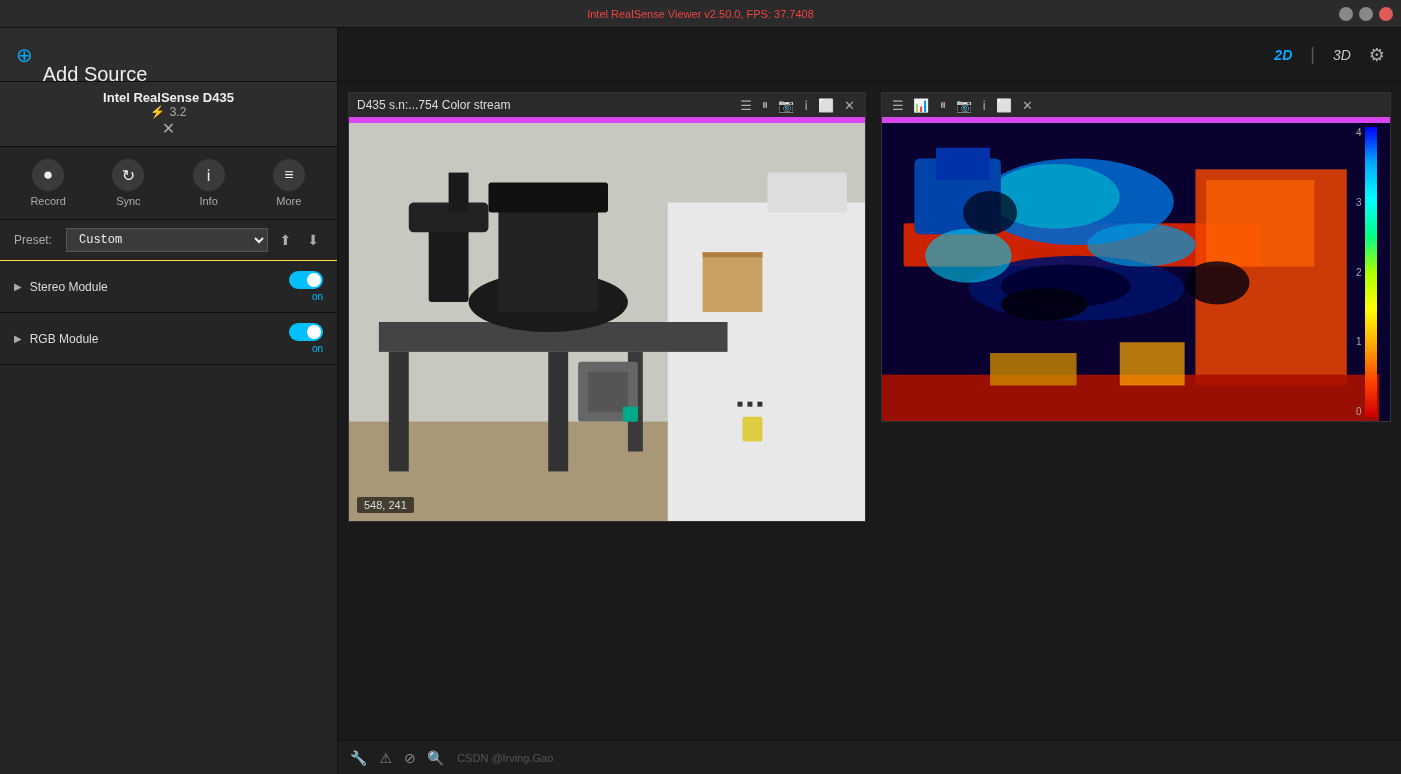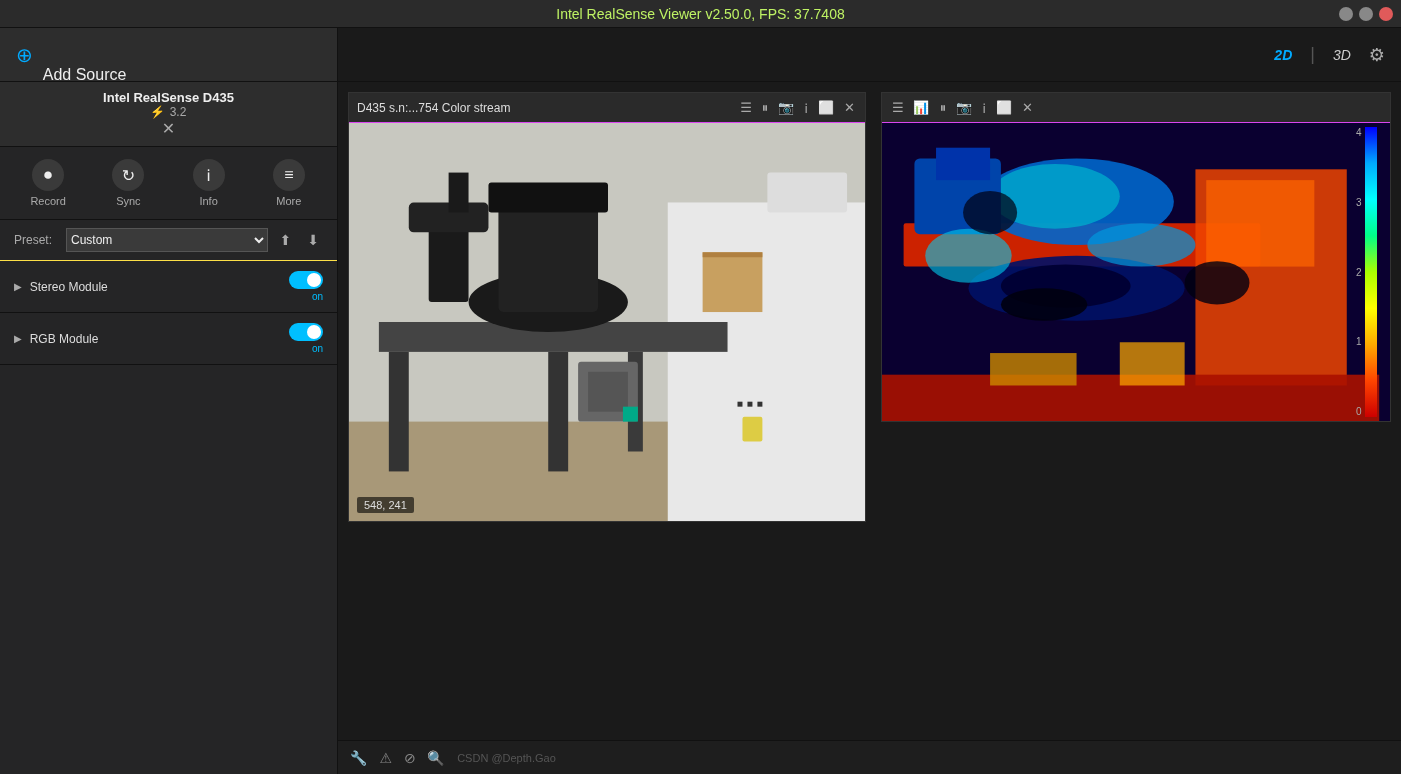--- a/index.html
+++ b/index.html
@@ -23,8 +23,8 @@
       border-bottom: 1px solid #111;
     }
     #titlebar .title {
-      color: #bef264;
-      font-size: 14px;
+      color: #ef4444;
+      font-size: 11px;
     }
     #titlebar .win-controls {
       position: absolute;

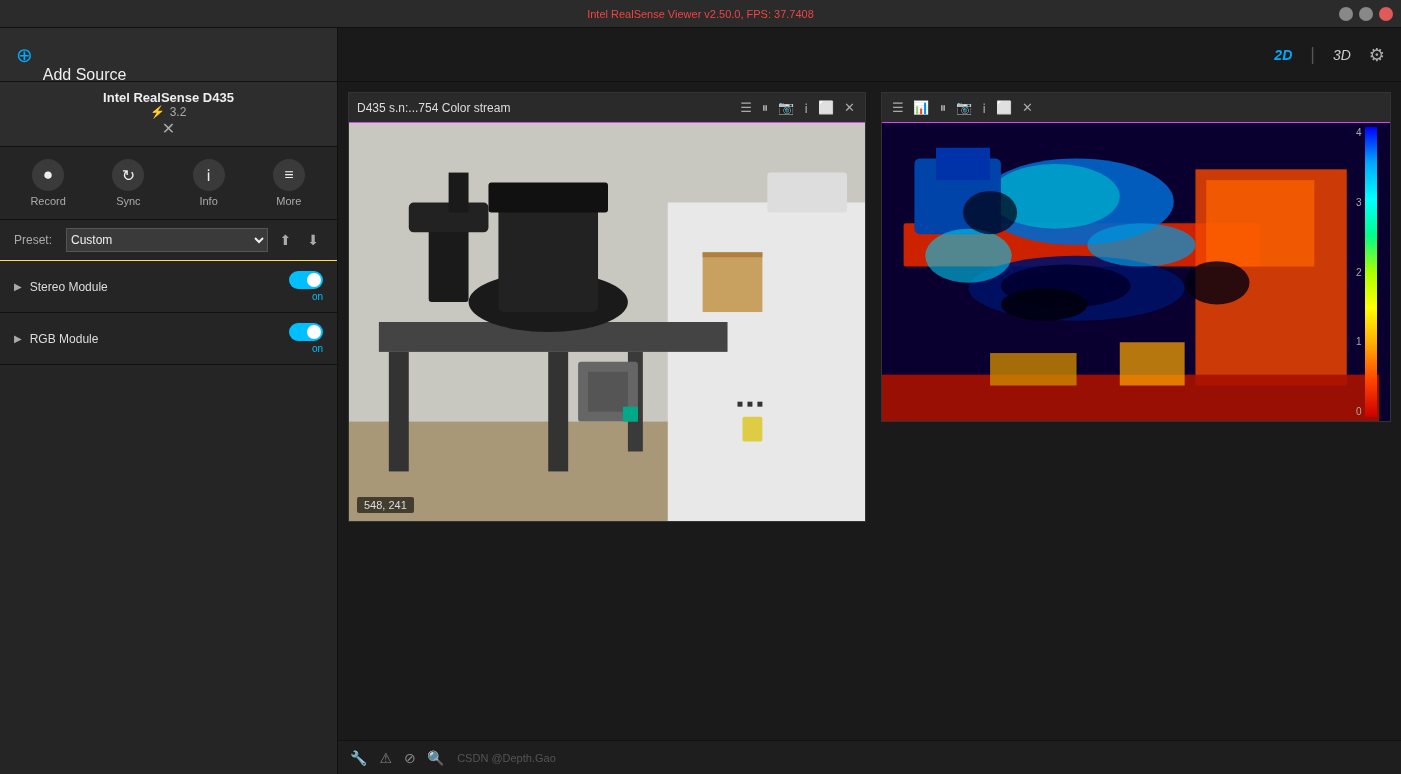--- a/index.html
+++ b/index.html
@@ -74,7 +74,7 @@
     }
     #add-source-label {
       color: #eee;
-      font-size: 16px;
+      font-size: 20px;
       font-weight: 500;
       margin-top: 40px;
     }

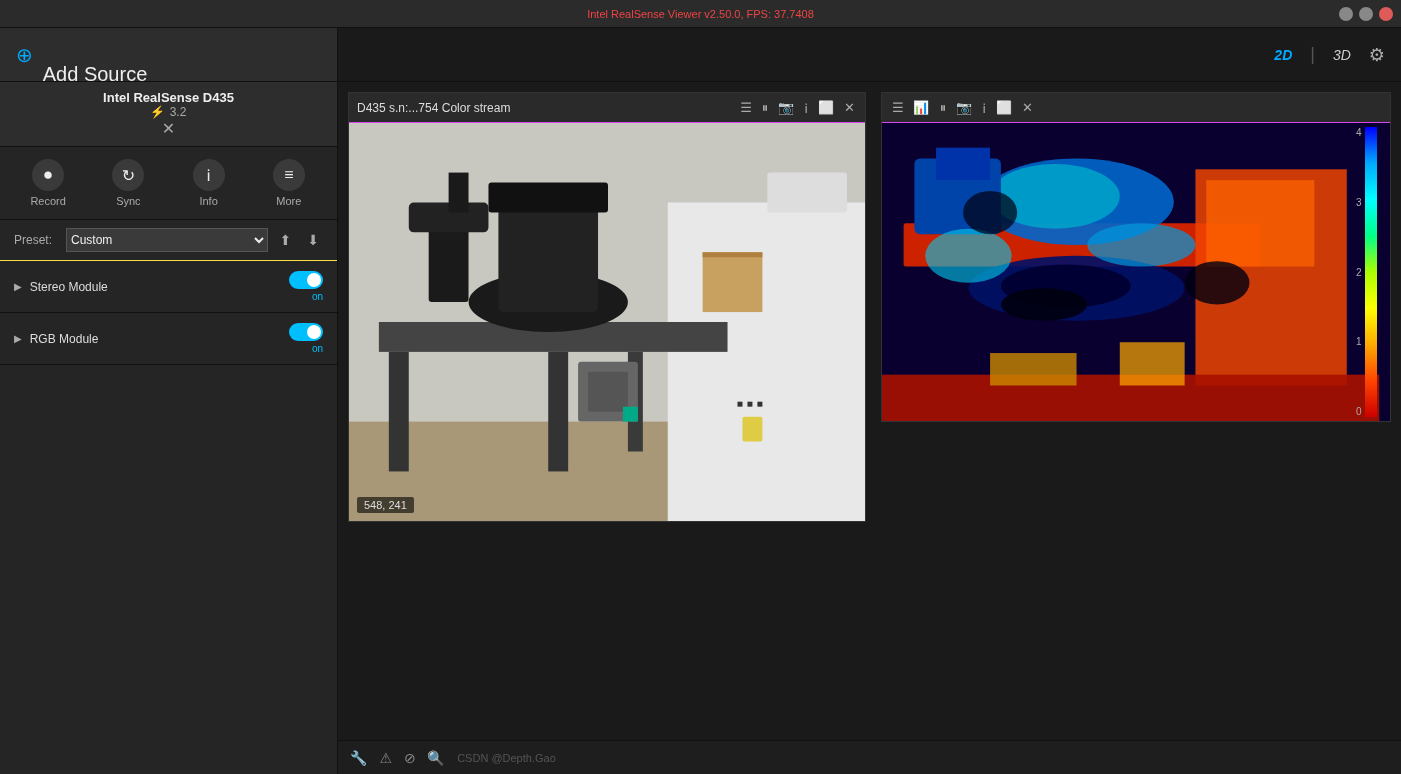--- a/index.html
+++ b/index.html
@@ -279,7 +279,7 @@
       gap: 6px;
       font-size: 12px;
       color: #ccc;
-      border-bottom: 1px solid #d946ef;
+      border-bottom: 6px solid #d946ef;
     }
     .stream-title {
       flex: 1;

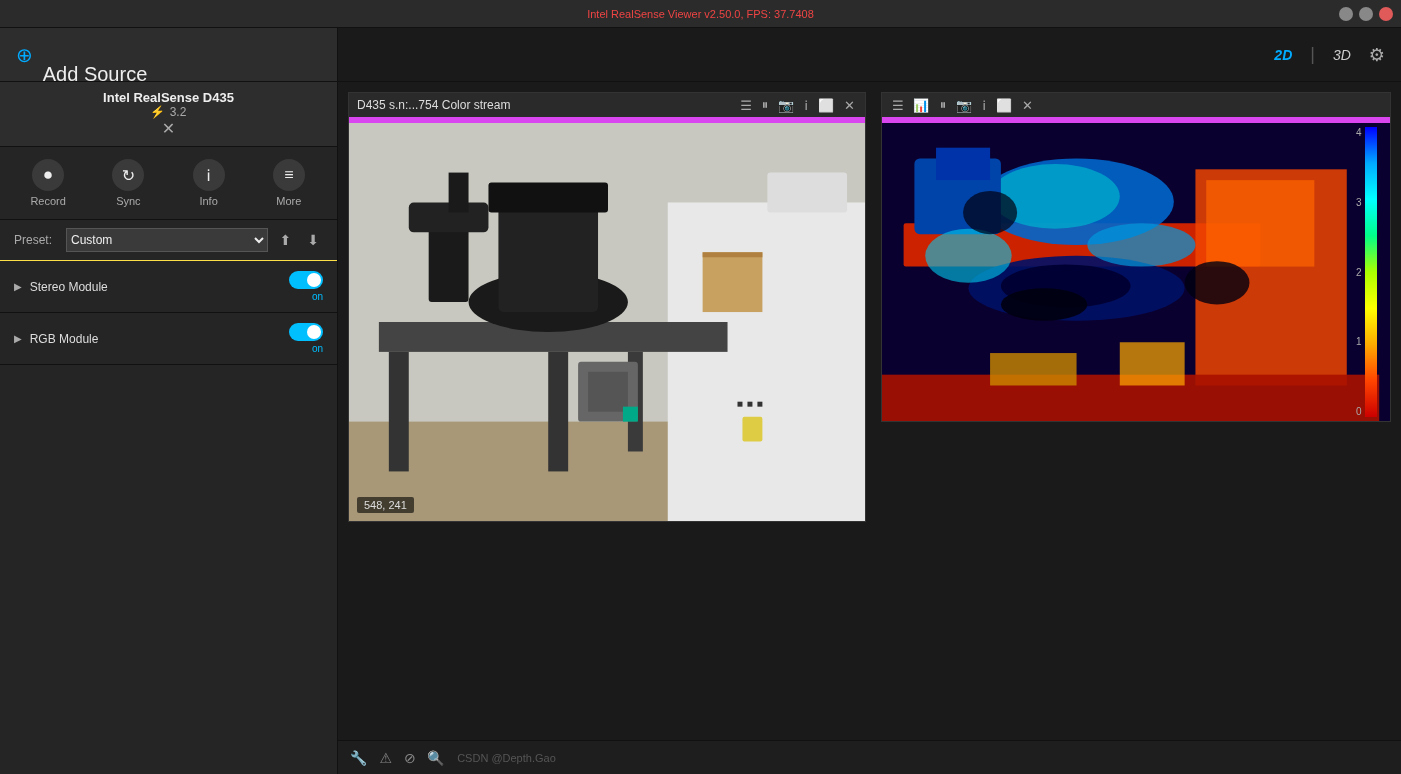--- a/index.html
+++ b/index.html
@@ -156,10 +156,11 @@
       background: #3a3a3a;
       color: #eee;
       border: 1px solid #555;
-      padding: 3px 0;
+      padding: 3px 8px;
       font-size: 12px;
       flex: 1;
       cursor: pointer;
+      font-family: Liberation Mono, monospace;
     }
     .preset-icon-btn {
       color: #aaa;

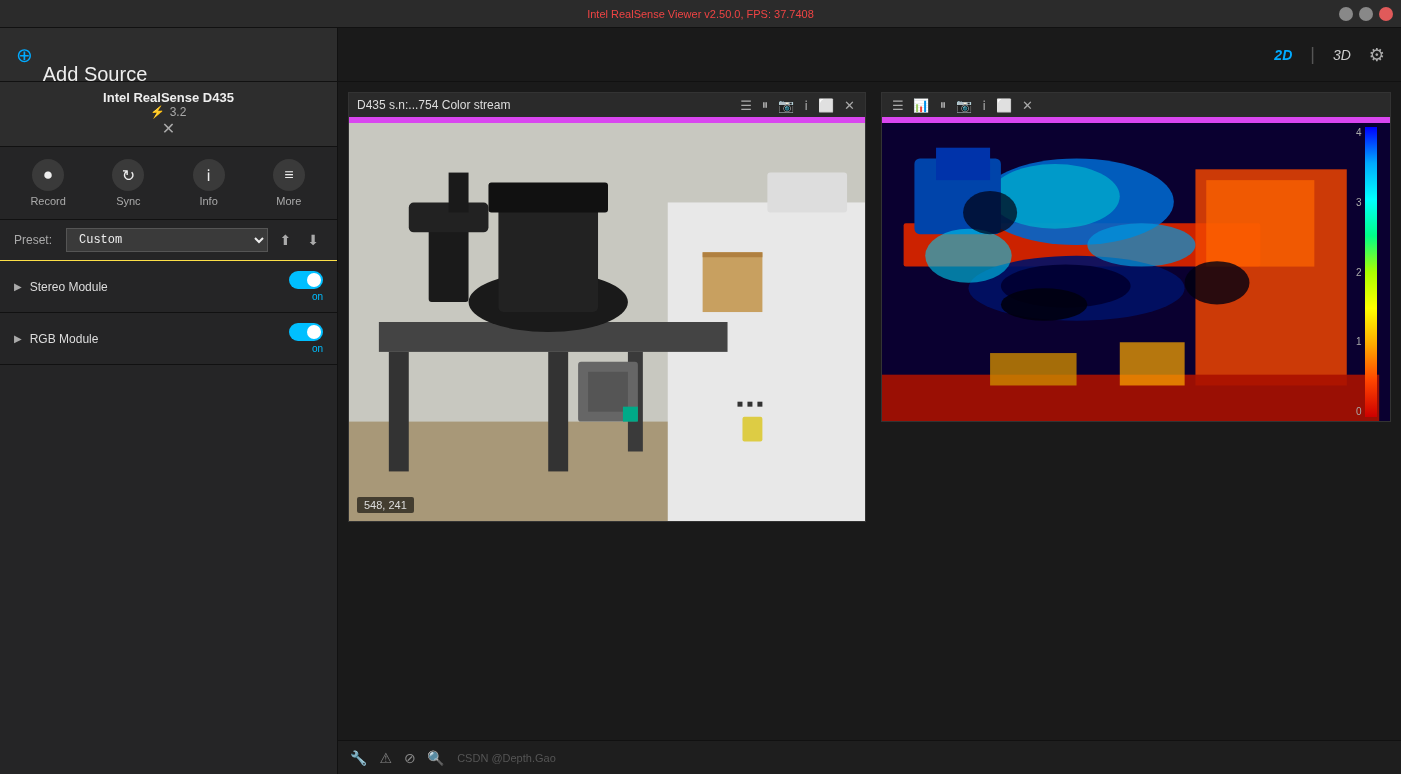--- a/index.html
+++ b/index.html
@@ -571,7 +571,7 @@
       <span class="bottom-icon">⚠</span>
       <span class="bottom-icon">⊘</span>
       <span class="bottom-icon">🔍</span>
-      <span id="watermark">CSDN @Depth.Gao</span>
+      <span id="watermark">CSDN @Irving.Gao</span>
     </div>
 
   </div>

